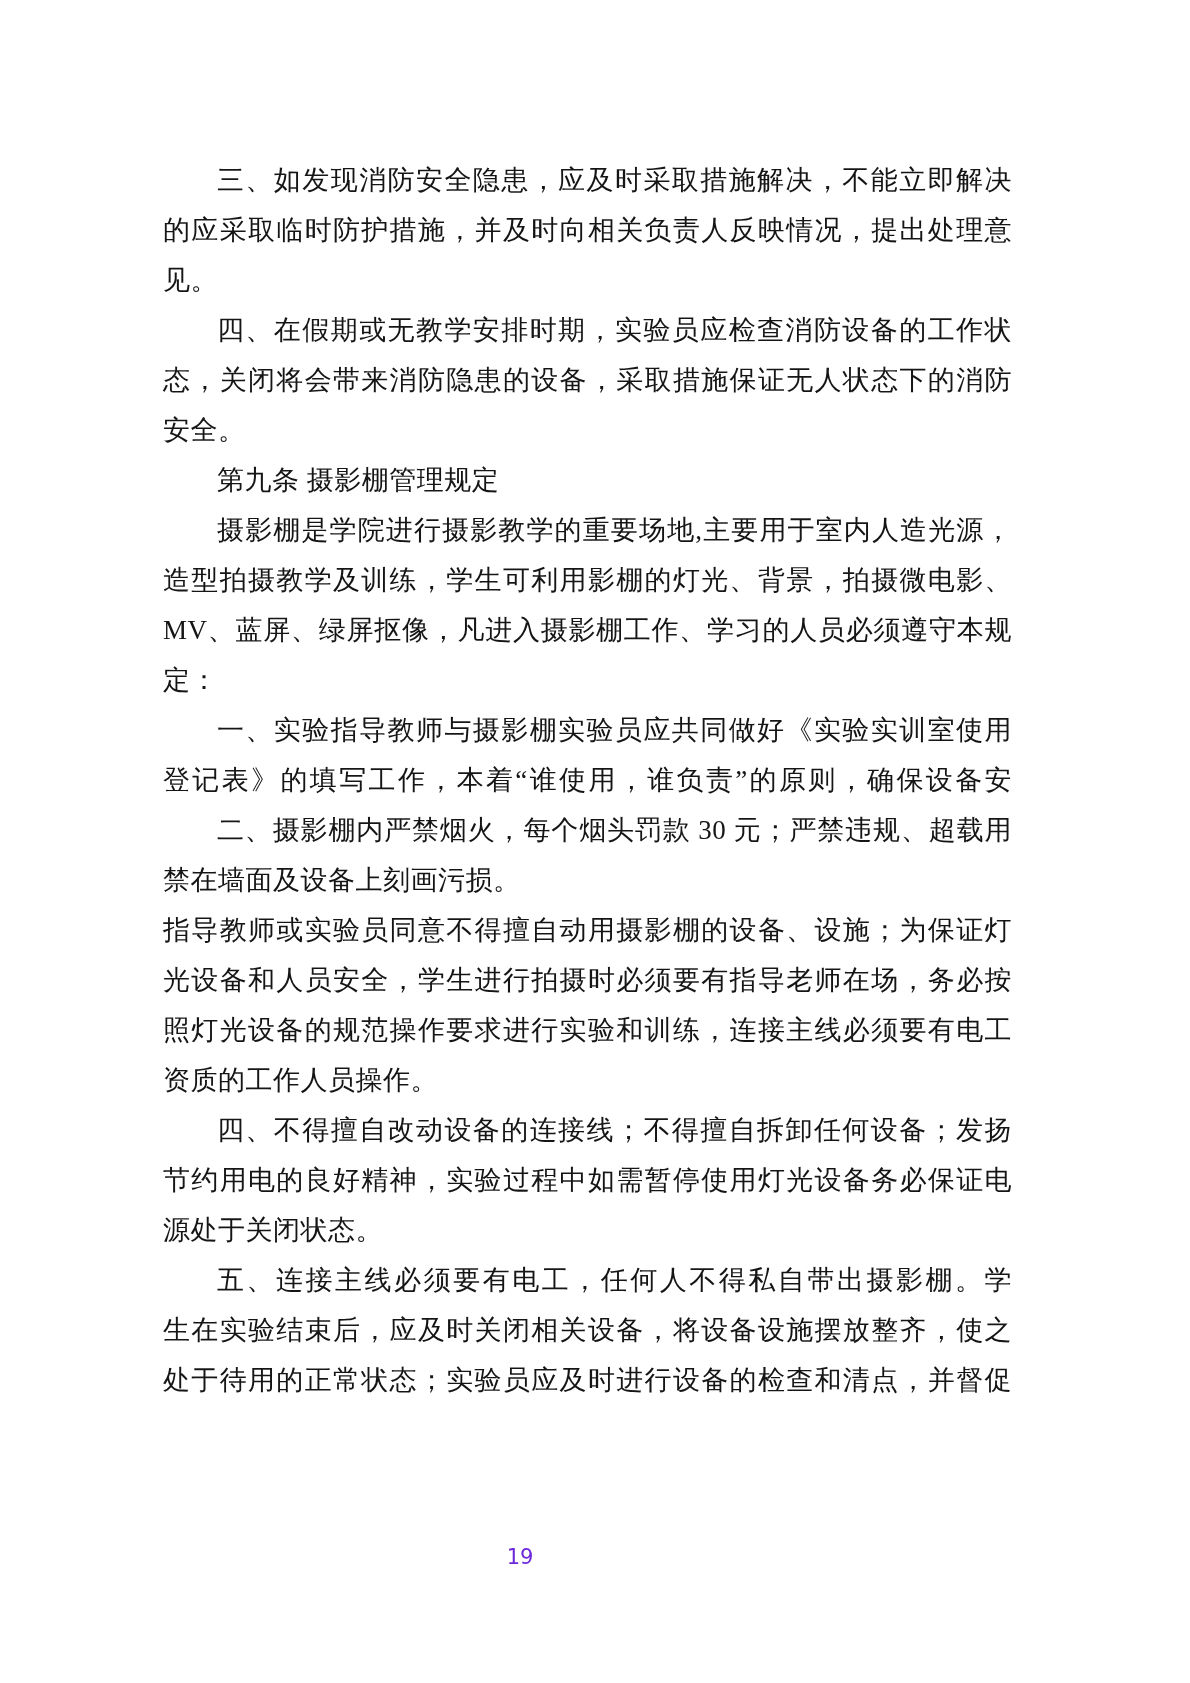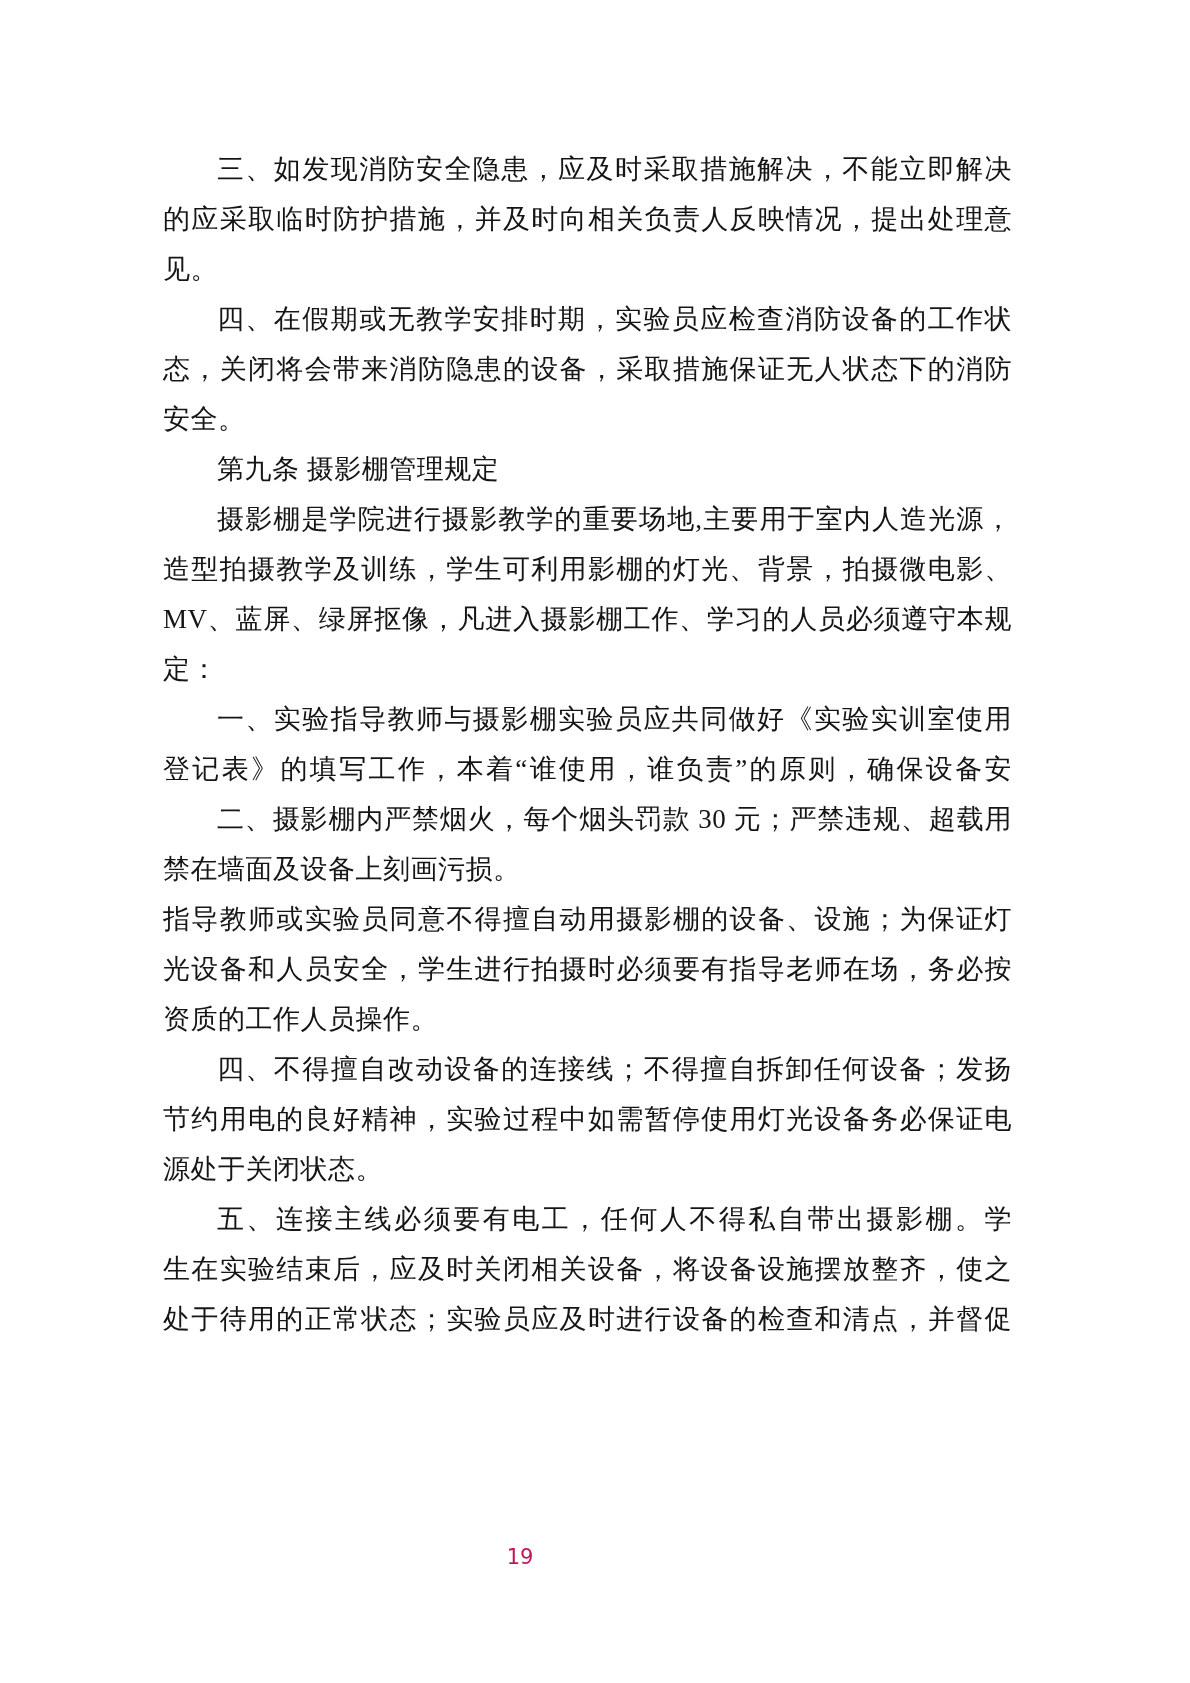--- a/index.html
+++ b/index.html
@@ -19,7 +19,7 @@
   .text-column {
     position: absolute;
     left: 163px;
-    top: 144px;
+    top: 155px;
     width: 849px;
   }
   .line {

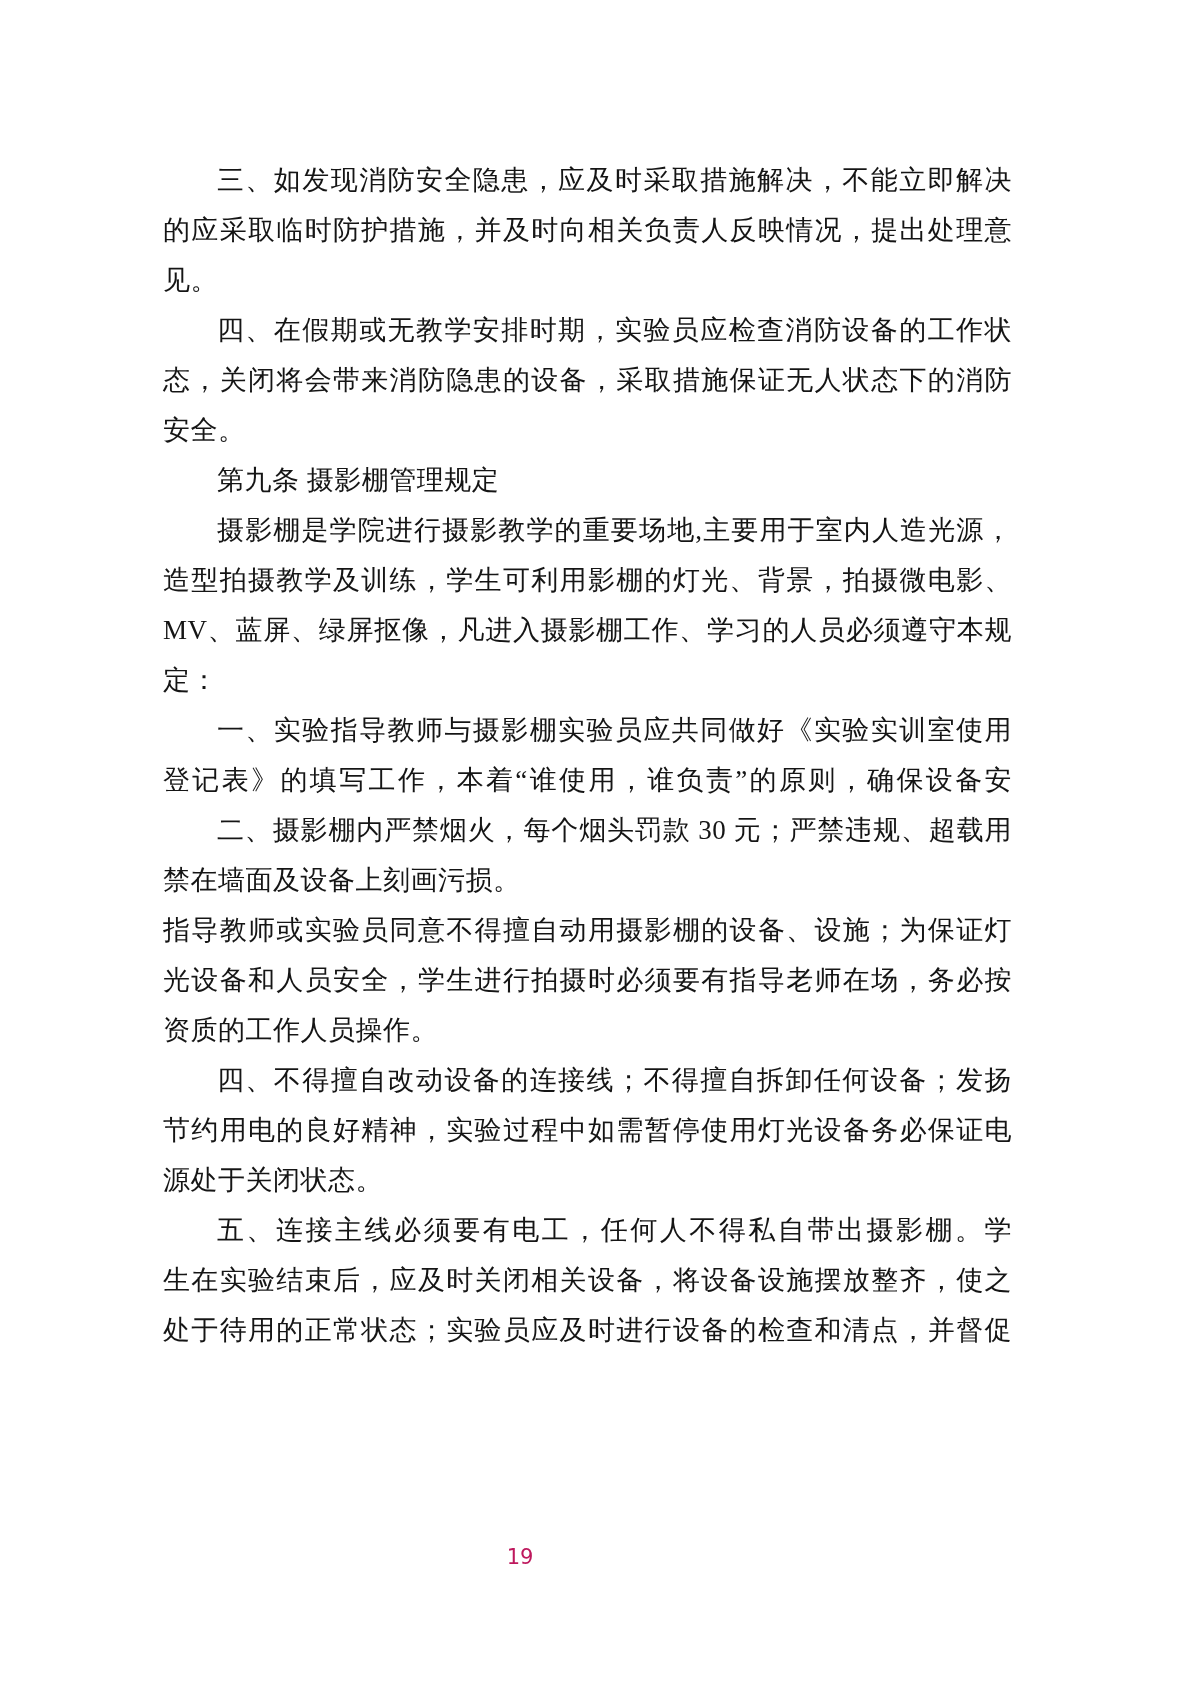--- a/index.html
+++ b/index.html
@@ -72,6 +72,7 @@
       <div class="line end">禁在墙面及设备上刻画污损。</div>
       <div class="line">指导教师或实验员同意不得擅自动用摄影棚的设备、设施；为保证灯</div>
       <div class="line">光设备和人员安全，学生进行拍摄时必须要有指导老师在场，务必按</div>
+      <div class="line">照灯光设备的规范操作要求进行实验和训练，连接主线必须要有电工</div>
       <div class="line end">资质的工作人员操作。</div>
       <div class="line indent">四、不得擅自改动设备的连接线；不得擅自拆卸任何设备；发扬</div>
       <div class="line">节约用电的良好精神，实验过程中如需暂停使用灯光设备务必保证电</div>

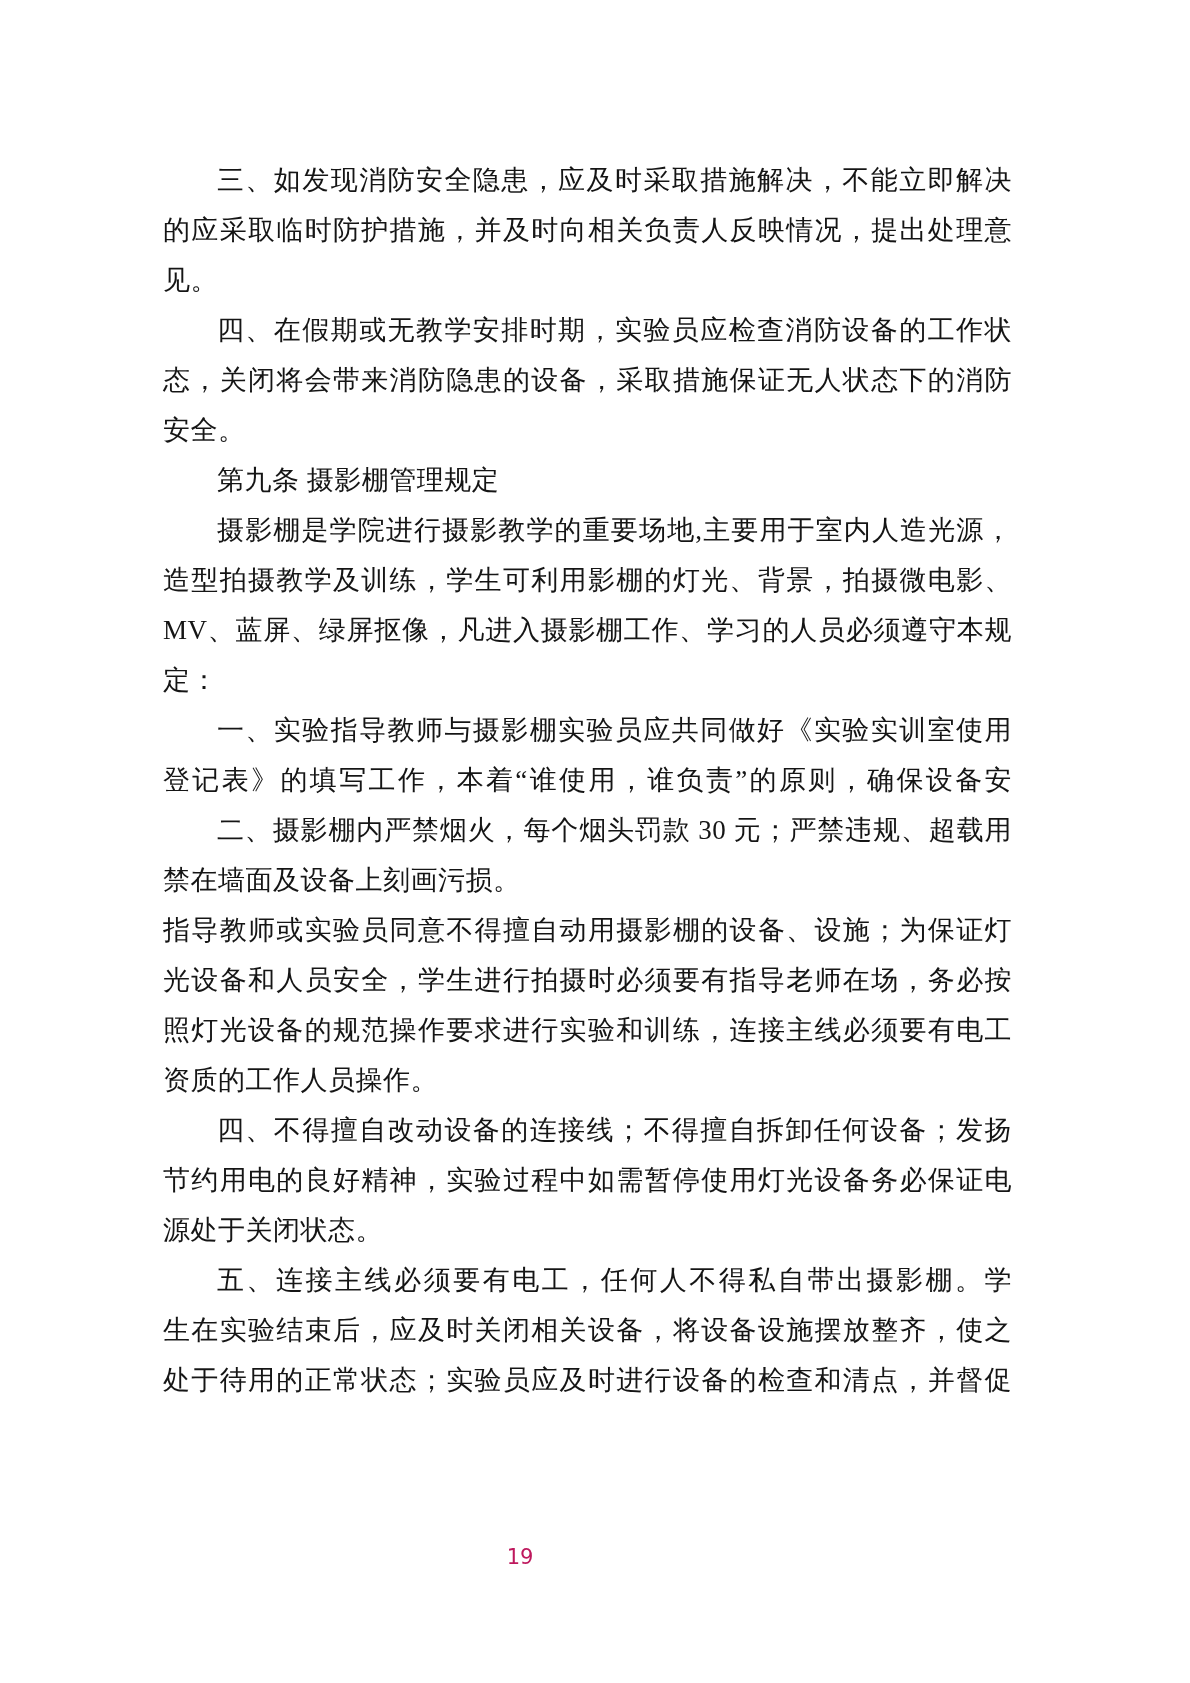--- a/index.html
+++ b/index.html
@@ -47,7 +47,7 @@
     text-align: center;
     font-family: "DejaVu Sans", sans-serif;
     font-size: 21px;
-    color: #be185d;
+    color: #6d28d9;
   }
 </style>
 </head>

